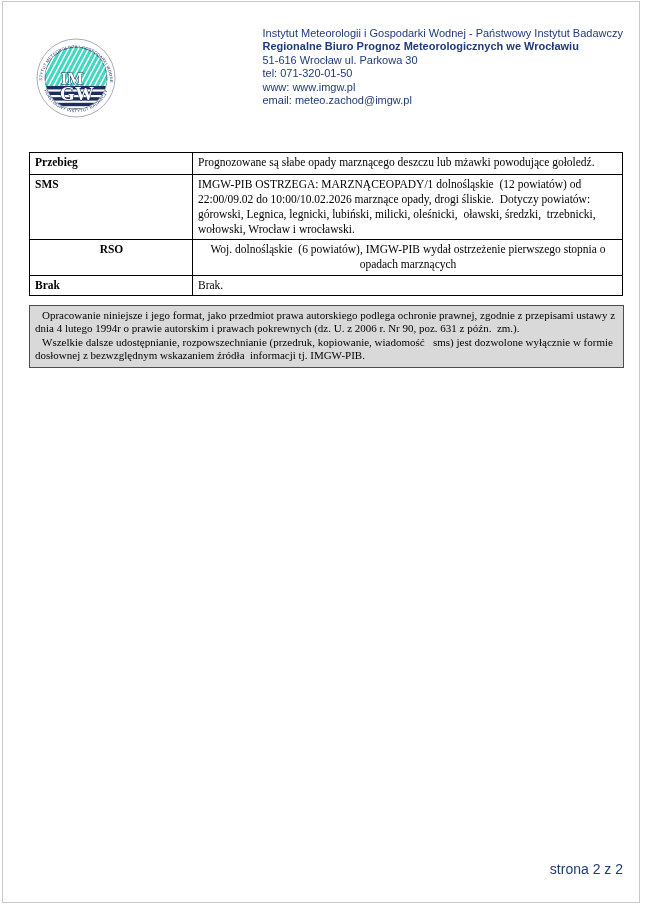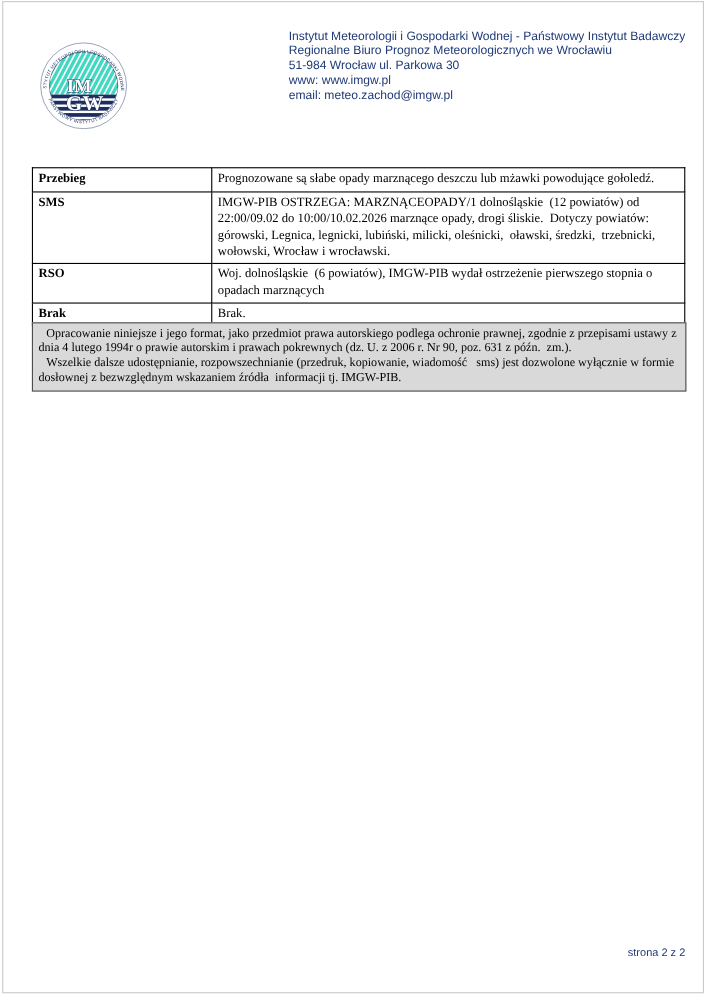--- a/index.html
+++ b/index.html
@@ -19,7 +19,7 @@
     position:absolute;top:25px;right:16px;
     color:#1f3a78;font-size:11px;line-height:13.4px;white-space:nowrap;
   }
-  .letterhead .bold{font-weight:normal;}
+  .letterhead .bold{font-weight:bold;}
 
   
   table.warning{

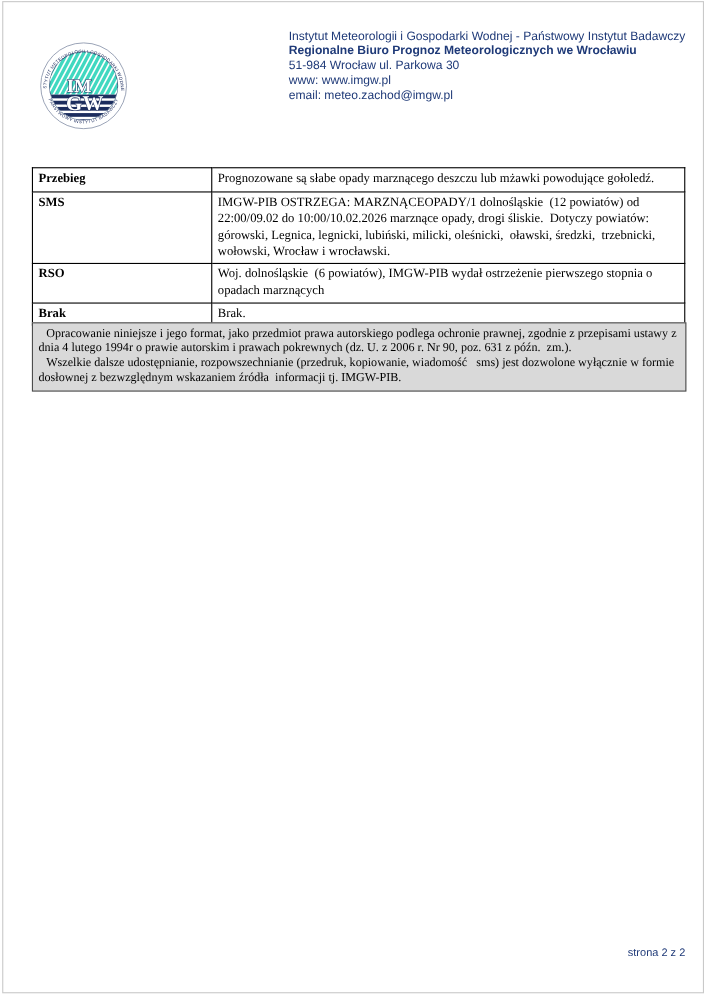--- a/index.html
+++ b/index.html
@@ -106,7 +106,7 @@
   <div class="letterhead">
     <div>Instytut Meteorologii i Gospodarki Wodnej - Państwowy Instytut Badawczy</div>
     <div class="bold">Regionalne Biuro Prognoz Meteorologicznych we Wrocławiu</div>
-    <div>51-984 Wrocław ul. Parkowa 30</div>
+    <div>51-616 Wrocław ul. Parkowa 30</div>
     <div>www: www.imgw.pl</div>
     <div>email: meteo.zachod@imgw.pl</div>
   </div>

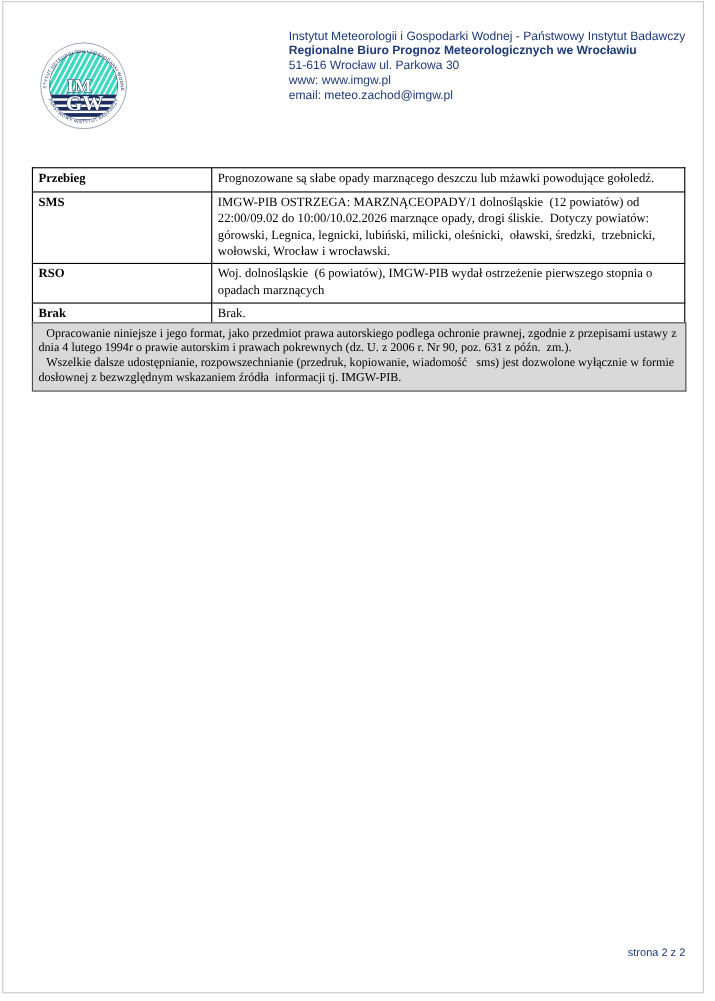--- a/index.html
+++ b/index.html
@@ -107,6 +107,7 @@
     <div>Instytut Meteorologii i Gospodarki Wodnej - Państwowy Instytut Badawczy</div>
     <div class="bold">Regionalne Biuro Prognoz Meteorologicznych we Wrocławiu</div>
     <div>51-616 Wrocław ul. Parkowa 30</div>
+    <div>tel: 071-320-01-50</div>
     <div>www: www.imgw.pl</div>
     <div>email: meteo.zachod@imgw.pl</div>
   </div>

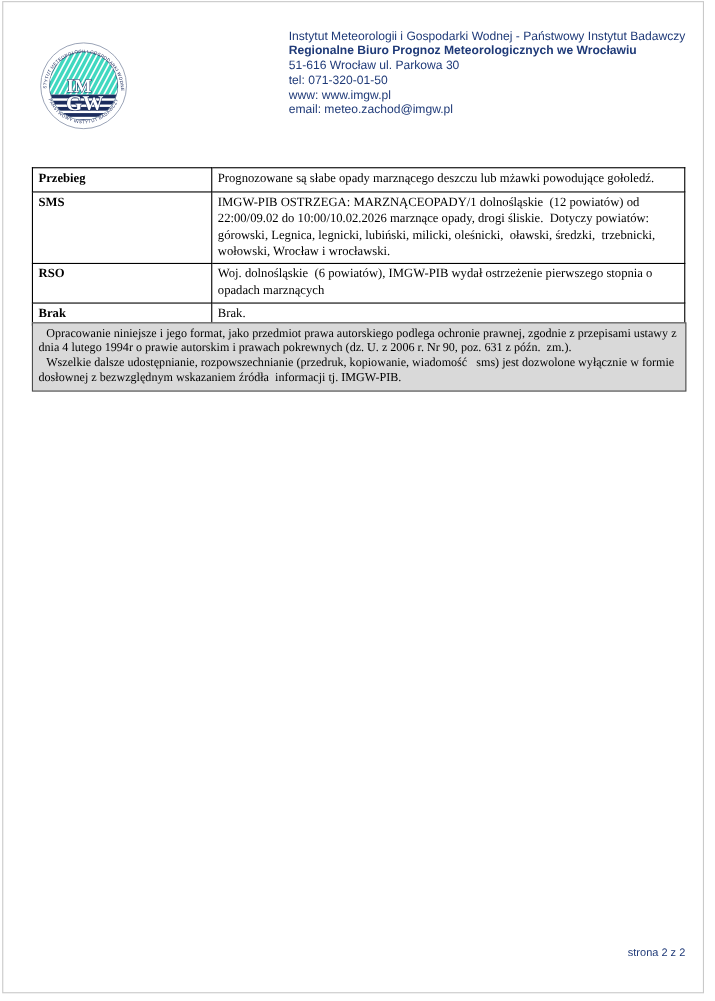--- a/index.html
+++ b/index.html
@@ -33,7 +33,7 @@
   }
   td.lbl{width:153px;font-weight:bold;}
   tr.r-przebieg{height:22px;margin-left:36px;} tr.r-sms{height:61px;}
-  tr.r-rso{height:36px;} tr.r-uwagi{height:20px;}
+  tr.r-rso{height:36px;text-align:center;} tr.r-uwagi{height:20px;}
 
   
   .copyright{

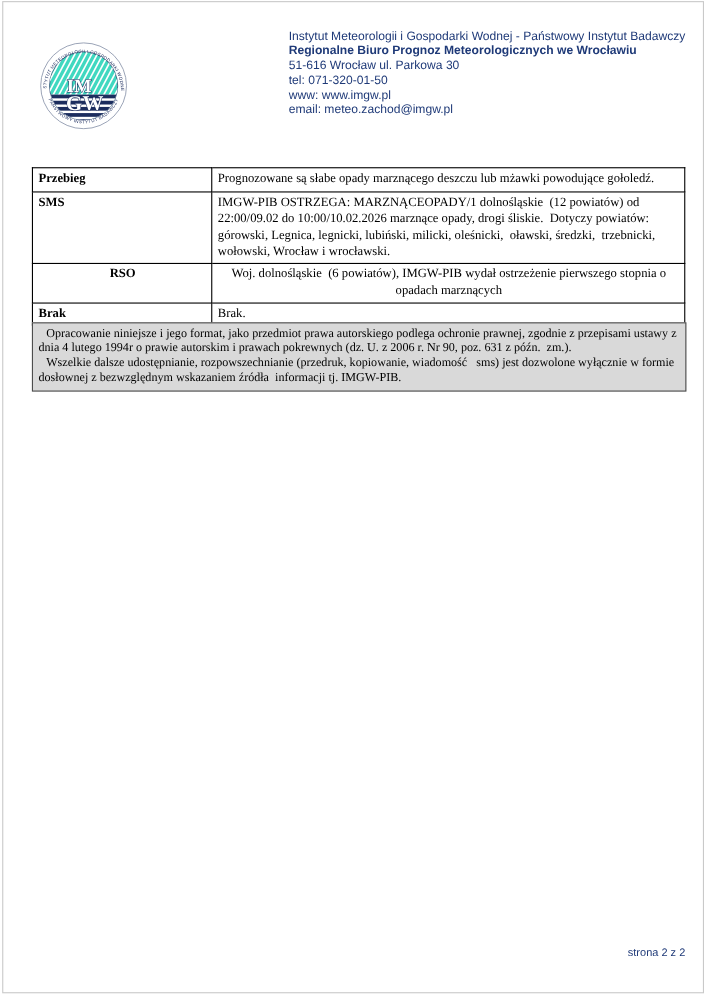--- a/index.html
+++ b/index.html
@@ -37,7 +37,7 @@
 
   
   .copyright{
-    position:absolute;left:26px;top:291px;width:584px;
+    position:absolute;left:26px;top:303px;width:584px;
     background:#d9d9d9;border:1px solid #4d4d4d;
     font-family:"Liberation Serif", serif;font-size:11px;line-height:13.4px;
     color:#000;padding:3px 4px 4px 5px;

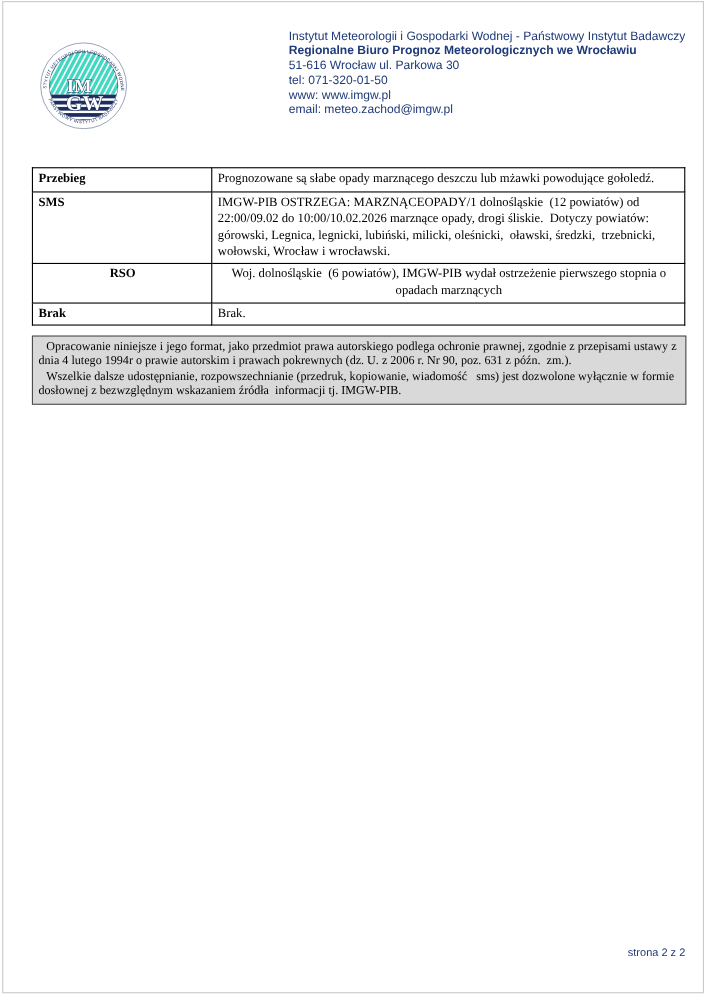--- a/index.html
+++ b/index.html
@@ -47,7 +47,7 @@
   
   .page-number{
     position:absolute;top:859px;right:16px;
-    color:#1f3a78;font-size:10px;
+    color:#1f3a78;font-size:14px;
   }
 </style>
 </head>

